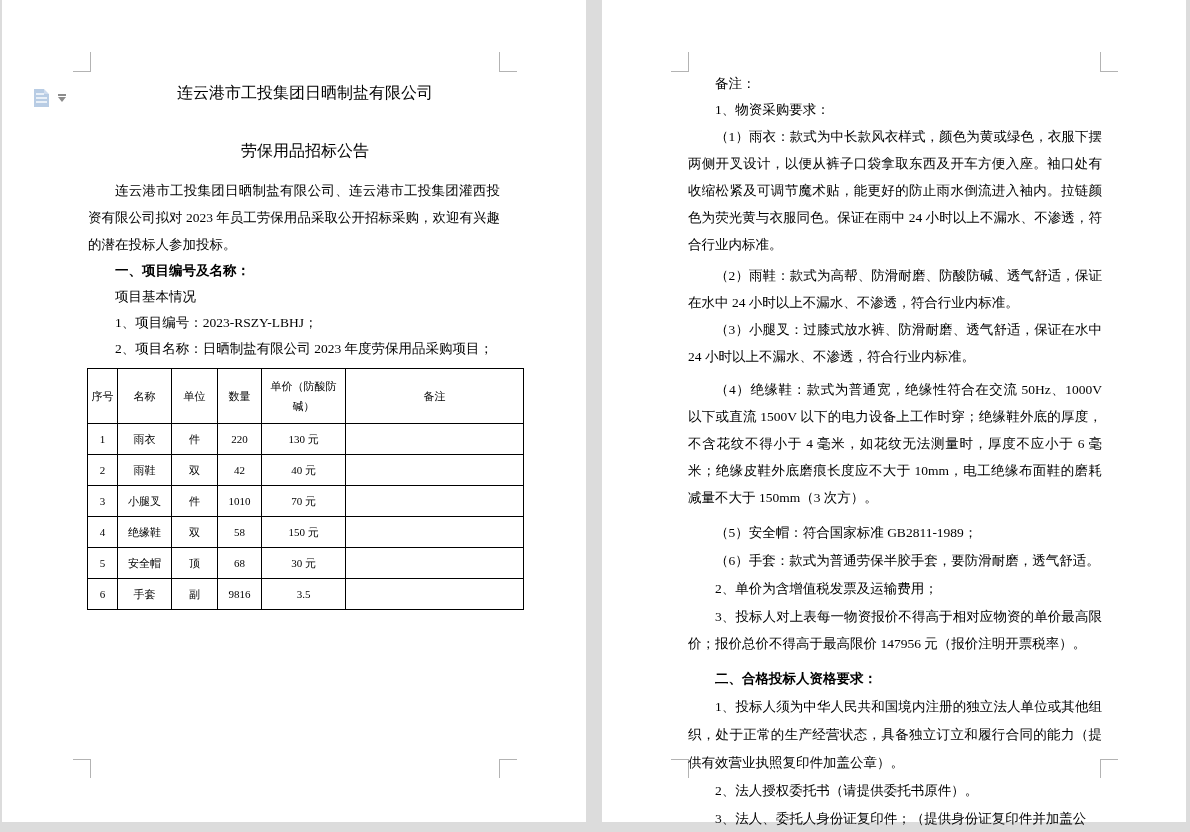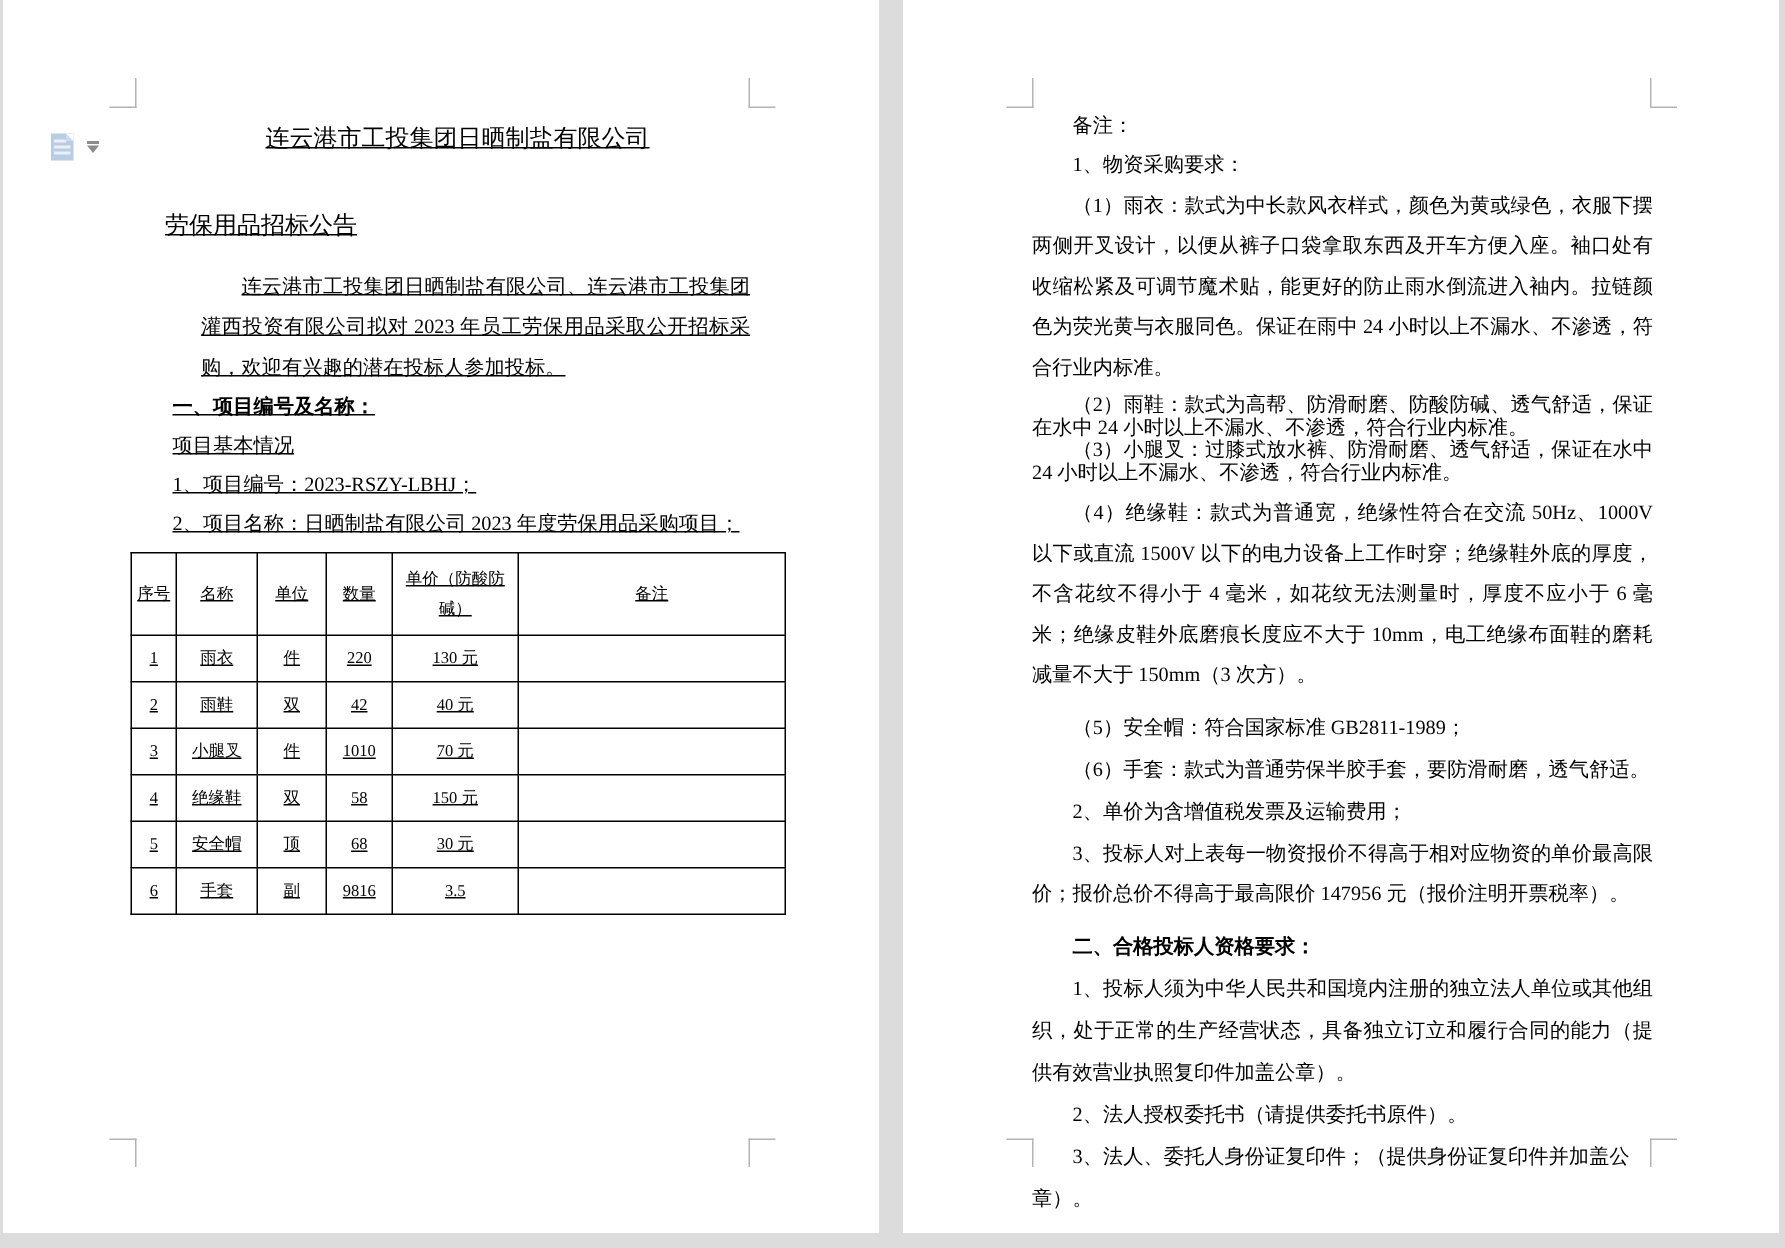--- a/index.html
+++ b/index.html
@@ -23,7 +23,7 @@
   .crop.br{height:18px;border-left:1px solid #b3b3b3;border-top:1px solid #b3b3b3;}
 
   .content{position:absolute;top:71px;font-size:13.5px;line-height:26px;}
-  #page-1 .content{left:86px;width:412px;text-decoration:underline;}
+  #page-1 .content{left:86px;width:412px;}
   #page-2 .content{left:86px;width:414px;}
 
   .doc-title{font-size:16px;text-align:center;padding-left:22px;line-height:28px;margin:8px 0 0 0;}

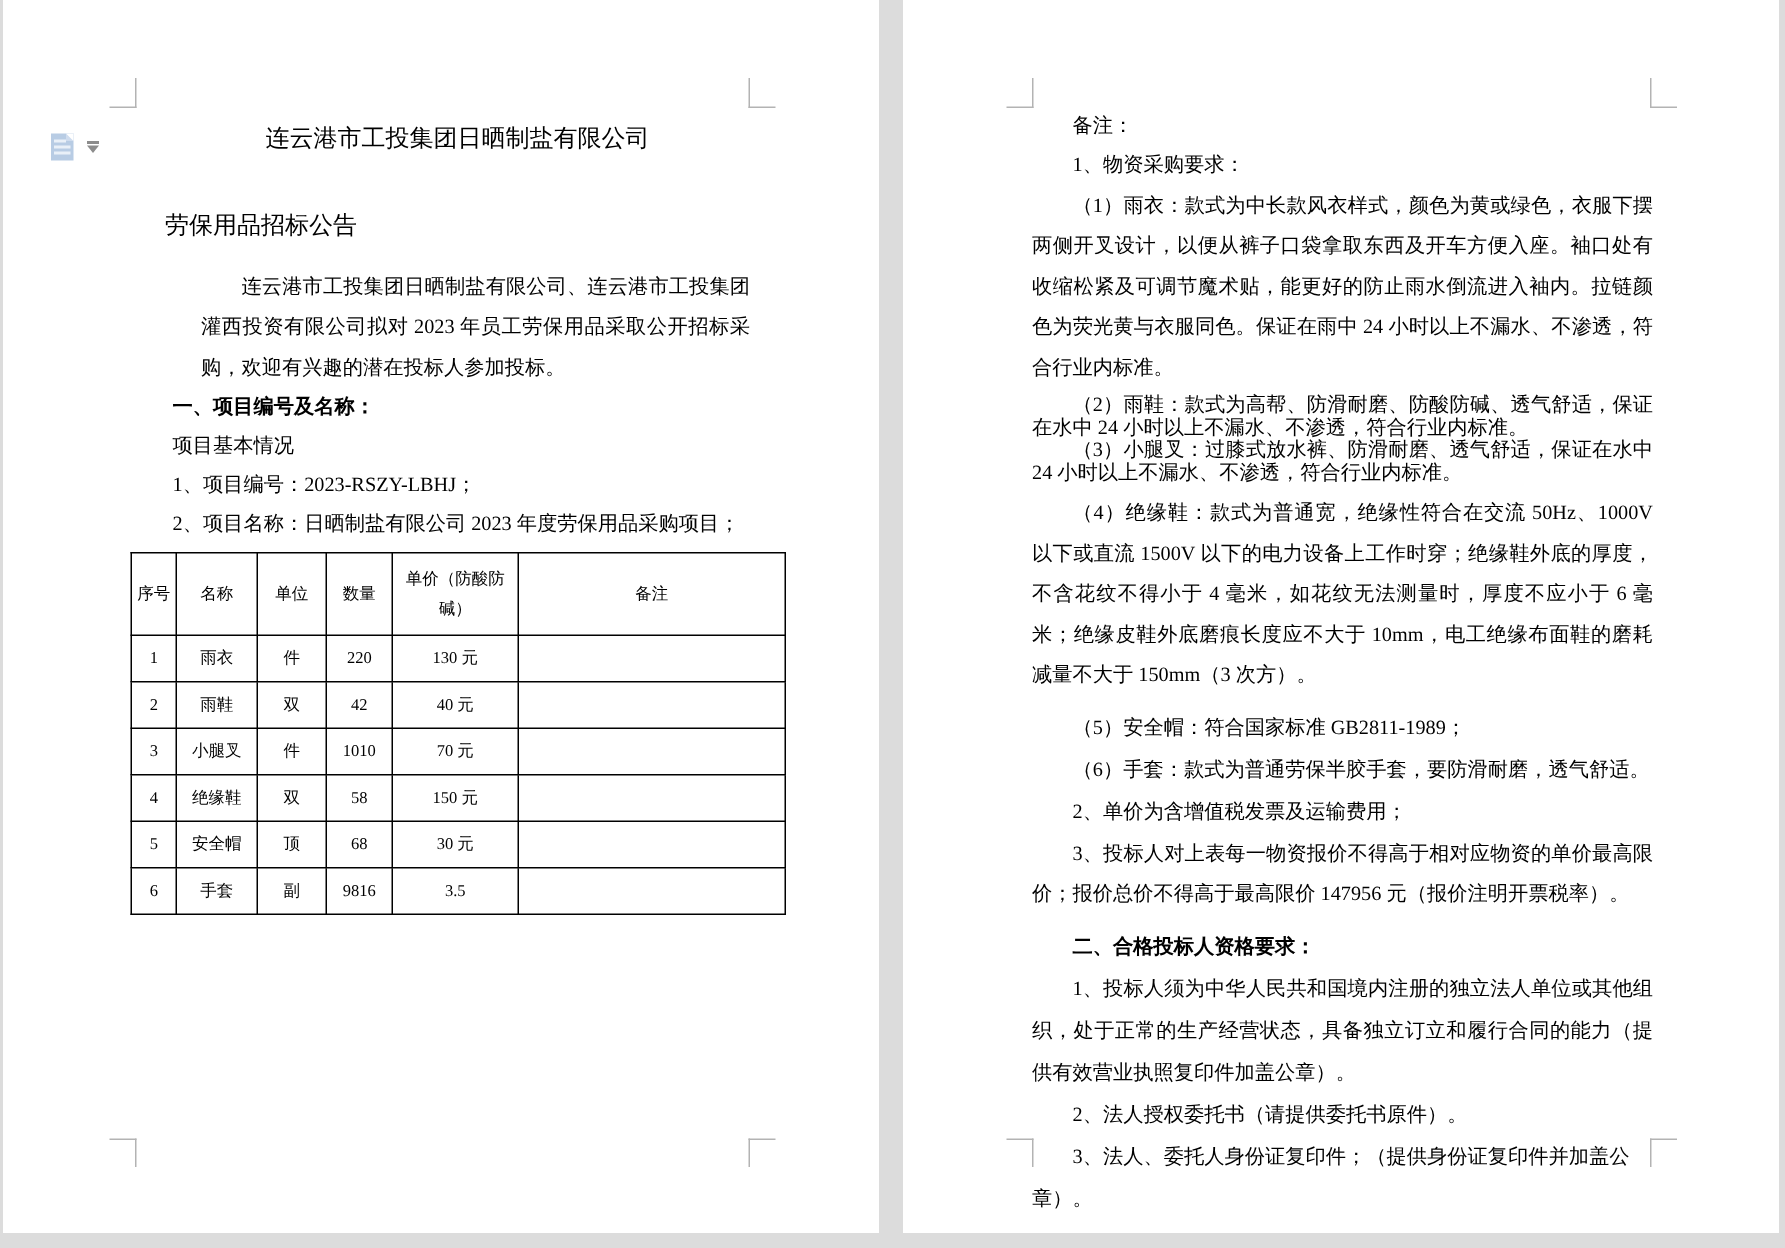--- a/index.html
+++ b/index.html
@@ -27,7 +27,7 @@
   #page-2 .content{left:86px;width:414px;}
 
   .doc-title{font-size:16px;text-align:center;padding-left:22px;line-height:28px;margin:8px 0 0 0;}
-  .doc-subtitle{font-size:16px;padding-left:22px;line-height:28px;margin:30px 0 0 0;}
+  .doc-subtitle{font-size:16px;text-align:center;padding-left:22px;line-height:28px;margin:30px 0 0 0;}
   p{margin:0;}
   .indent{text-indent:2em;}
   .just{text-align:justify;}

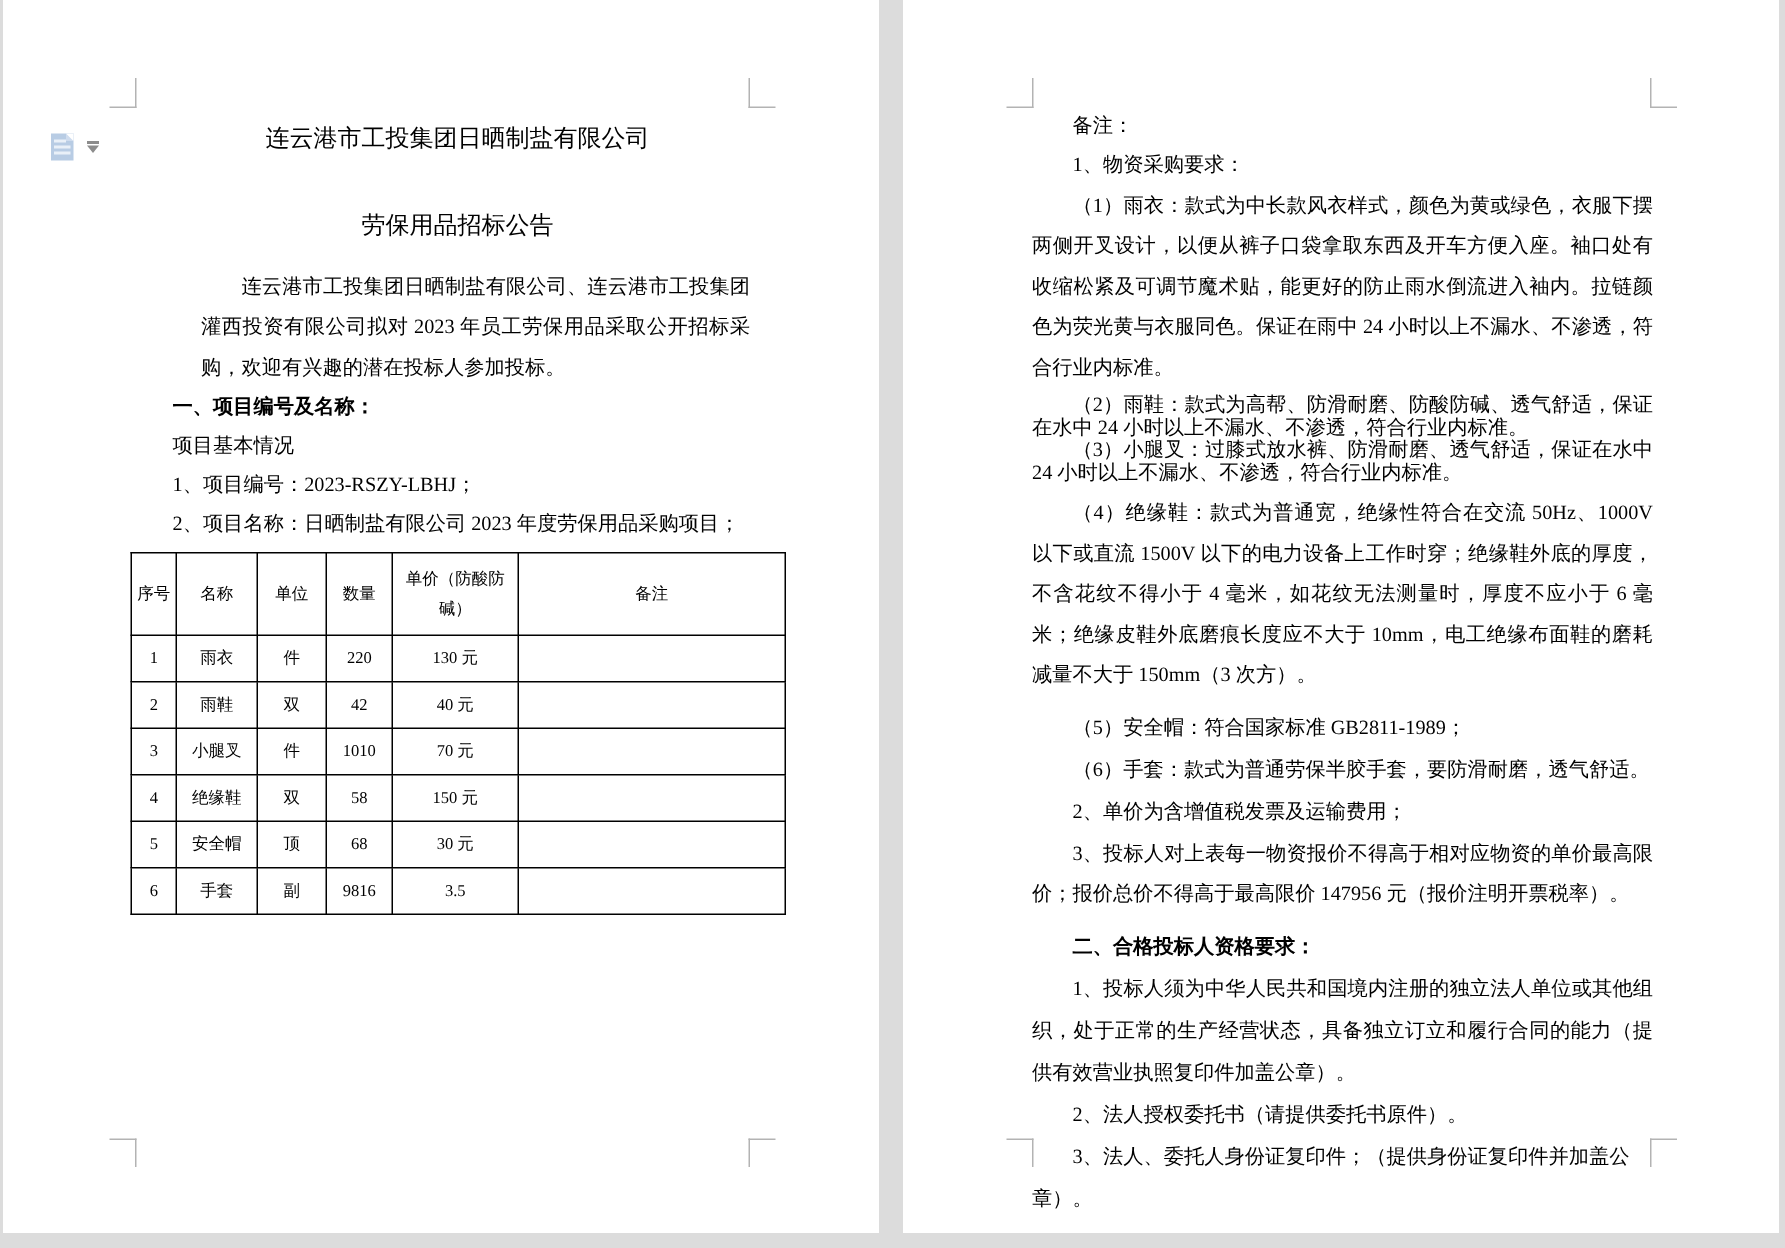--- a/index.html
+++ b/index.html
@@ -32,7 +32,7 @@
   .indent{text-indent:2em;}
   .just{text-align:justify;}
   .b{font-weight:bold;}
-  .intro{margin-top:12px;line-height:27px;margin-left:46px;}
+  .intro{margin-top:12px;line-height:27px;}
   .tight{line-height:15px;}
   .mt4{margin-top:4px;}
   .mt6{margin-top:6px;}

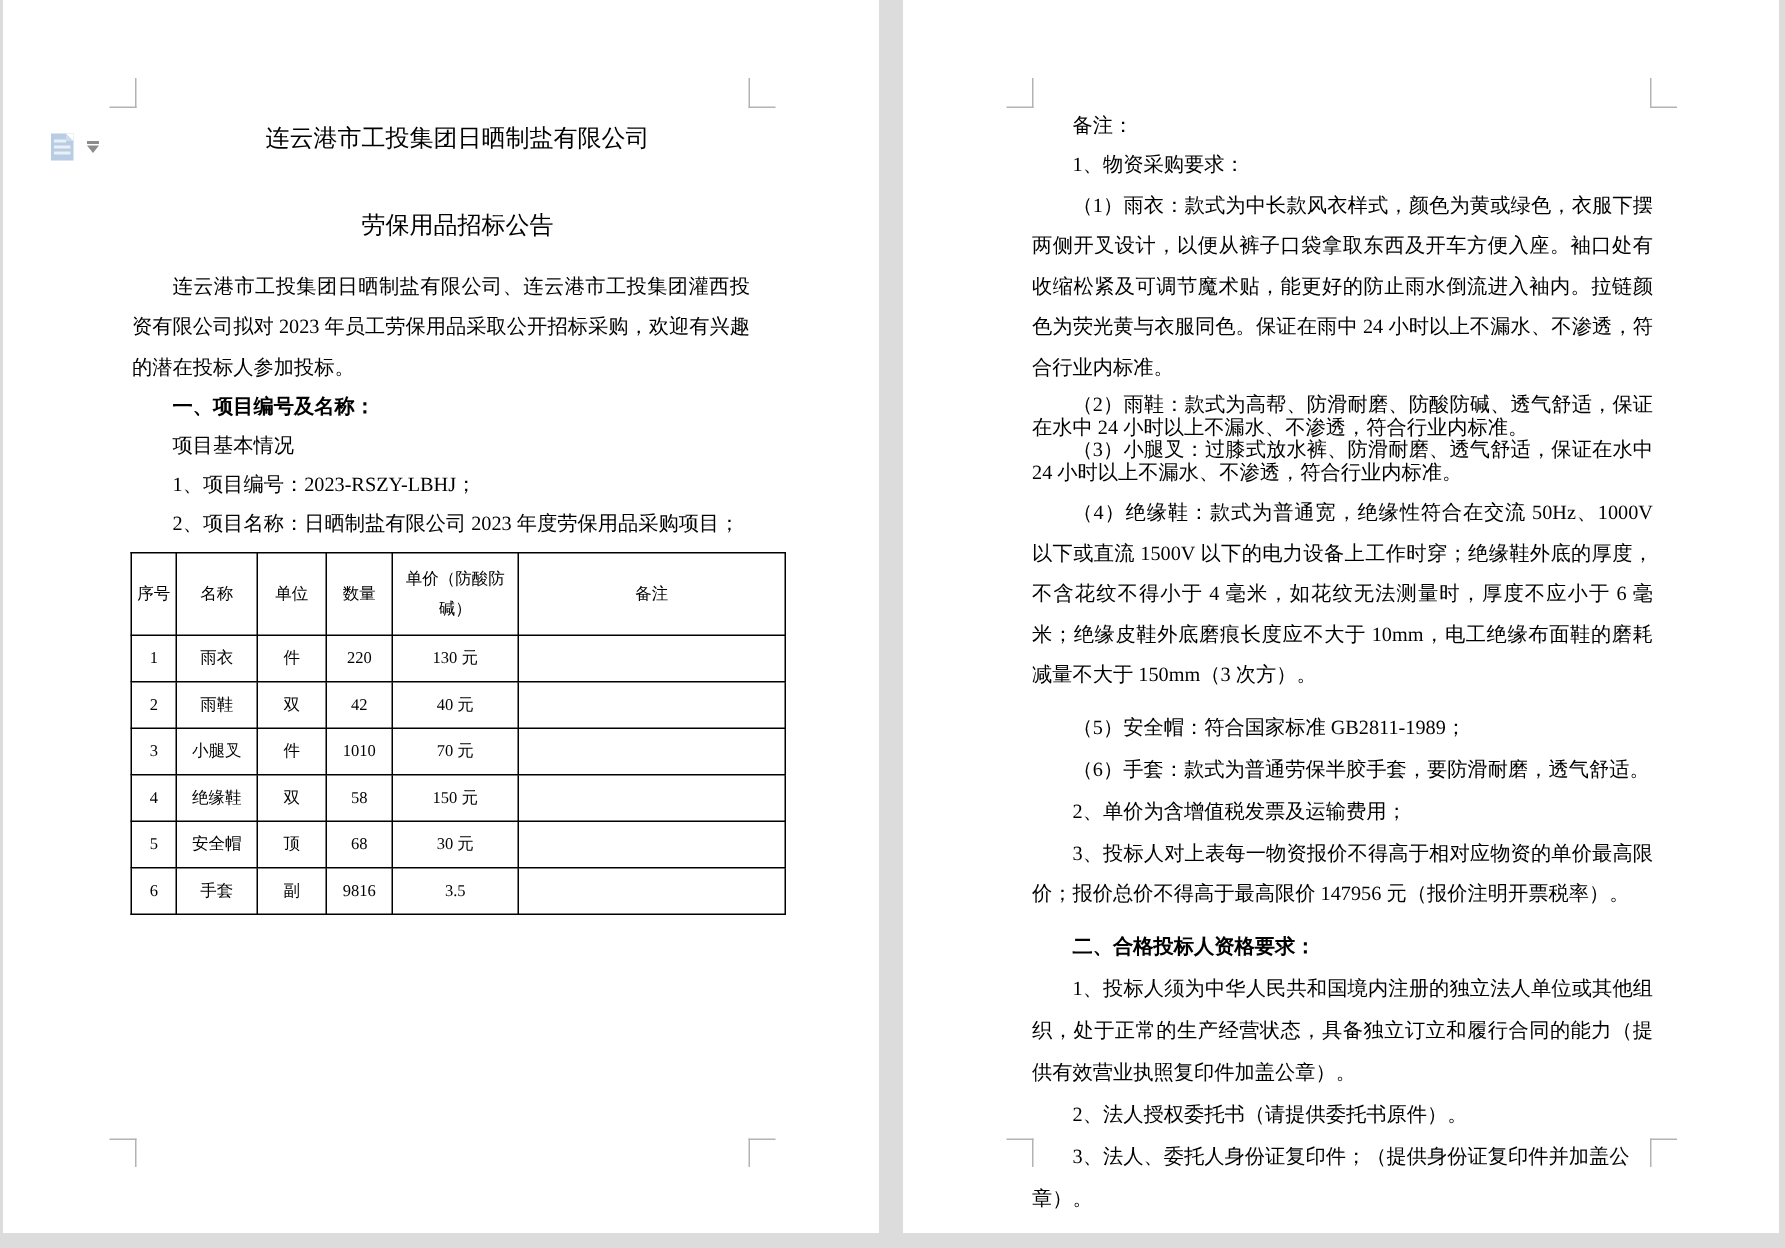--- a/index.html
+++ b/index.html
@@ -33,7 +33,7 @@
   .just{text-align:justify;}
   .b{font-weight:bold;}
   .intro{margin-top:12px;line-height:27px;}
-  .tight{line-height:15px;}
+  .tight{line-height:27px;}
   .mt4{margin-top:4px;}
   .mt6{margin-top:6px;}
   .mt8{margin-top:8px;}

